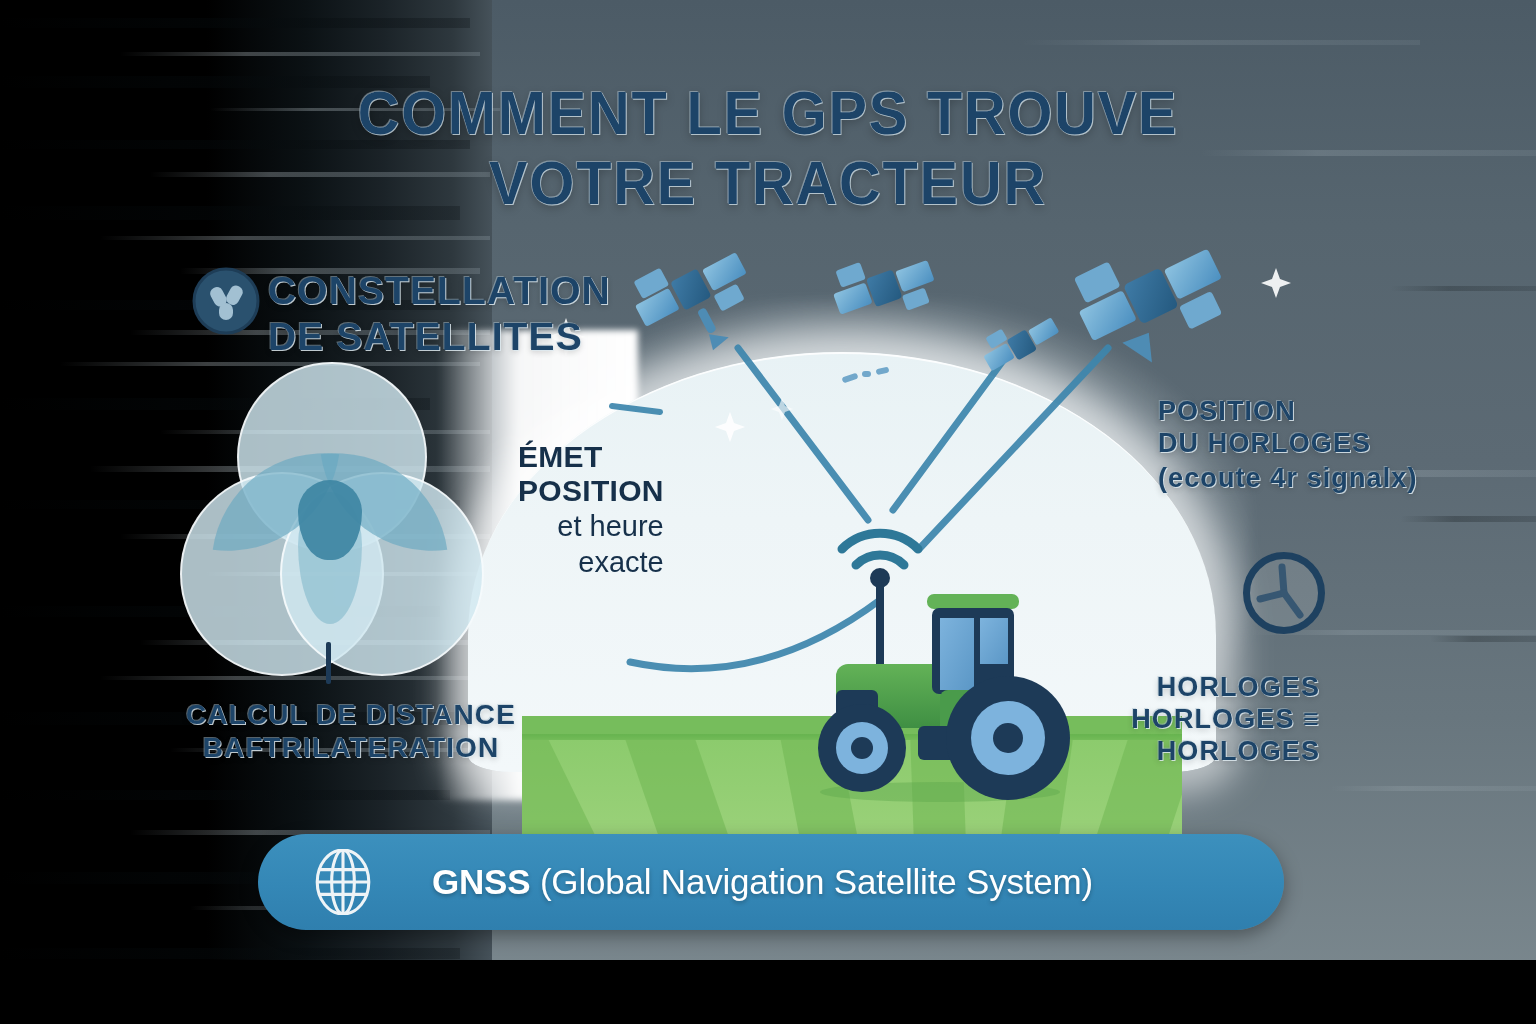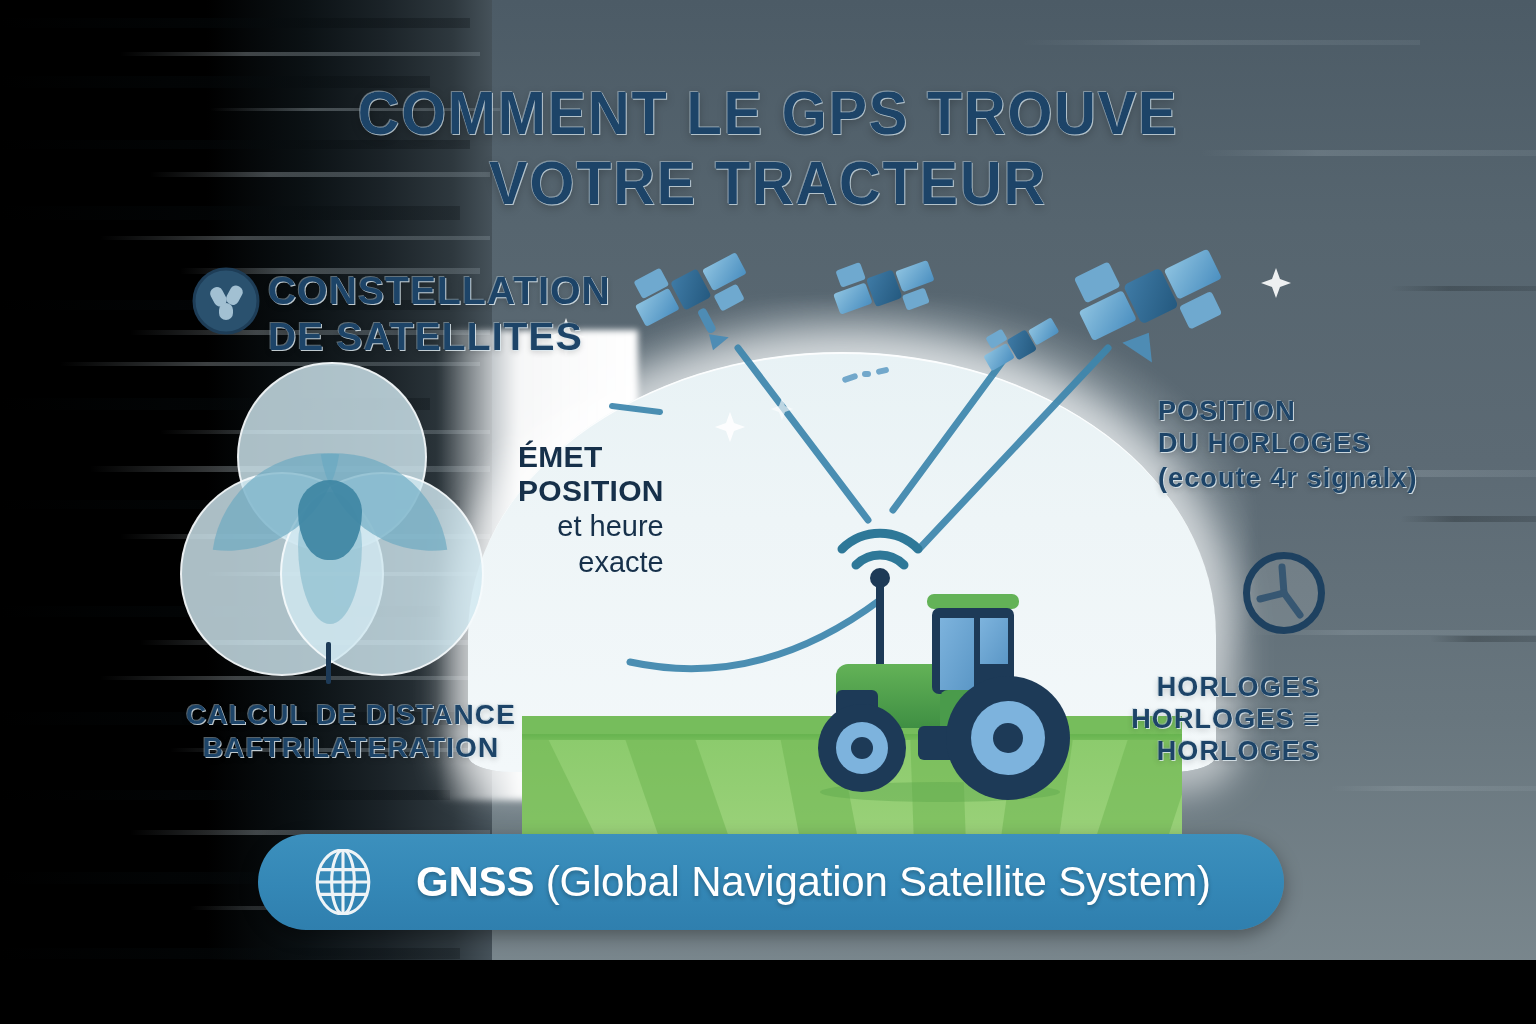--- a/index.html
+++ b/index.html
@@ -94,7 +94,7 @@
   }
   .banner .globe{margin-left:52px;width:66px;height:66px;flex:0 0 auto;}
   .banner .btxt{
-    margin-left:40px;color:#ffffff;font-size:42px;letter-spacing:-.2px;white-space:nowrap;
+    margin-left:56px;color:#ffffff;font-size:35px;letter-spacing:-.2px;white-space:nowrap;
     text-shadow:0 2px 4px rgba(0,0,0,.28);
   }
   .banner .btxt .strong{font-weight:700;}

